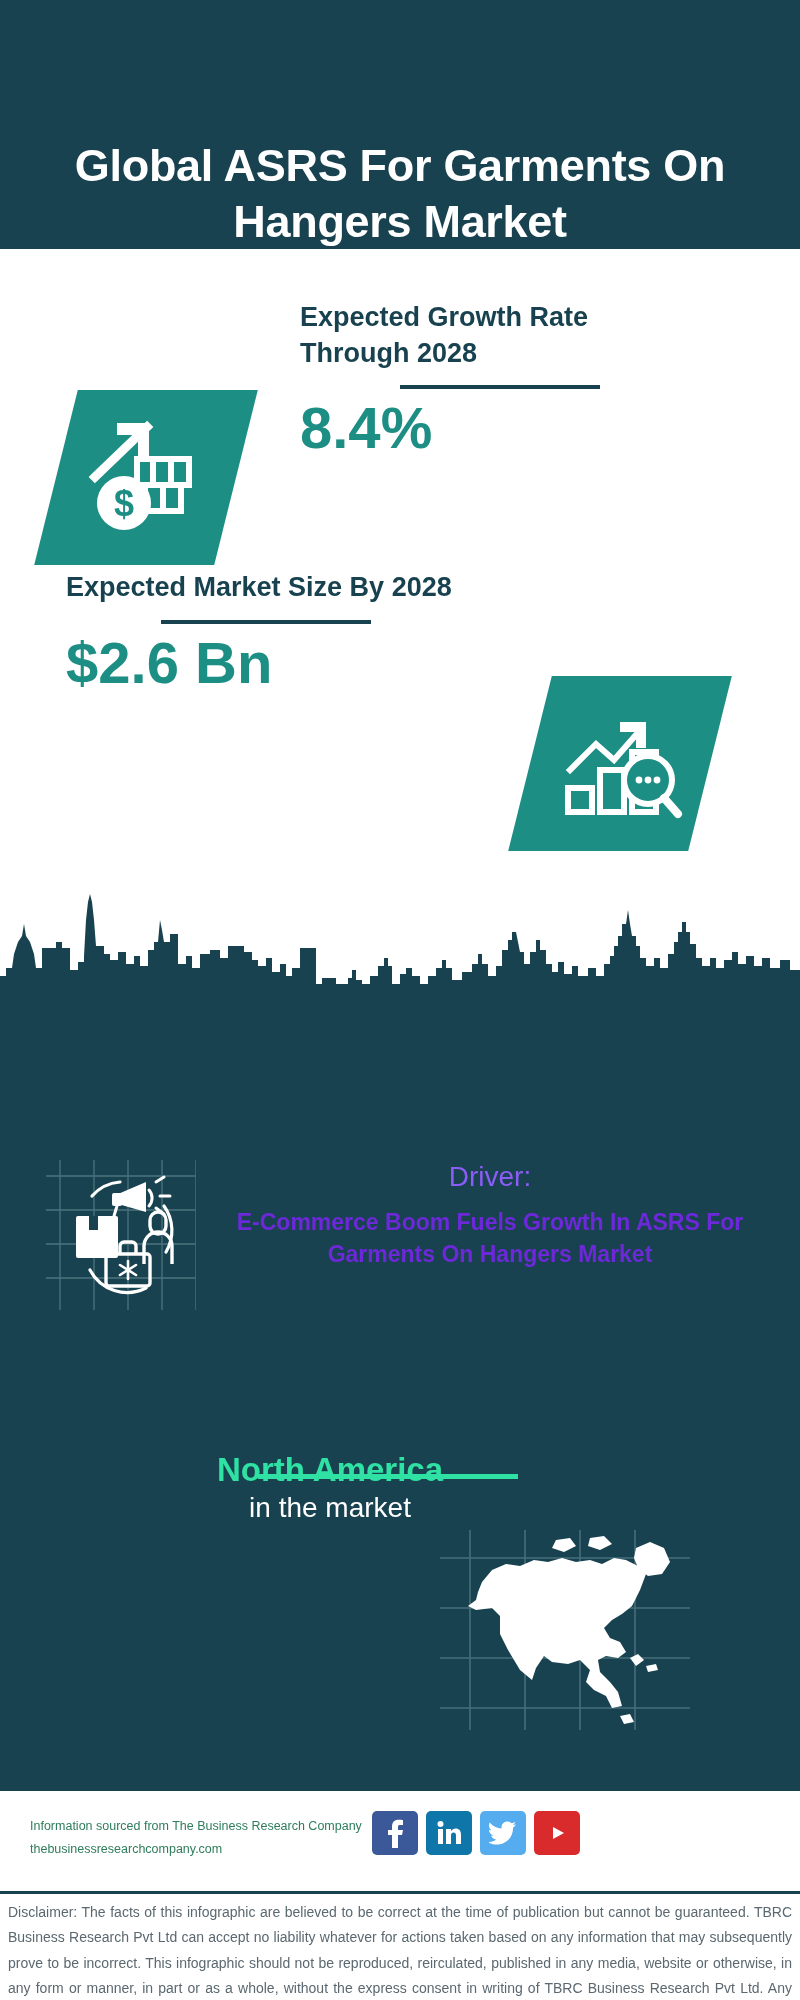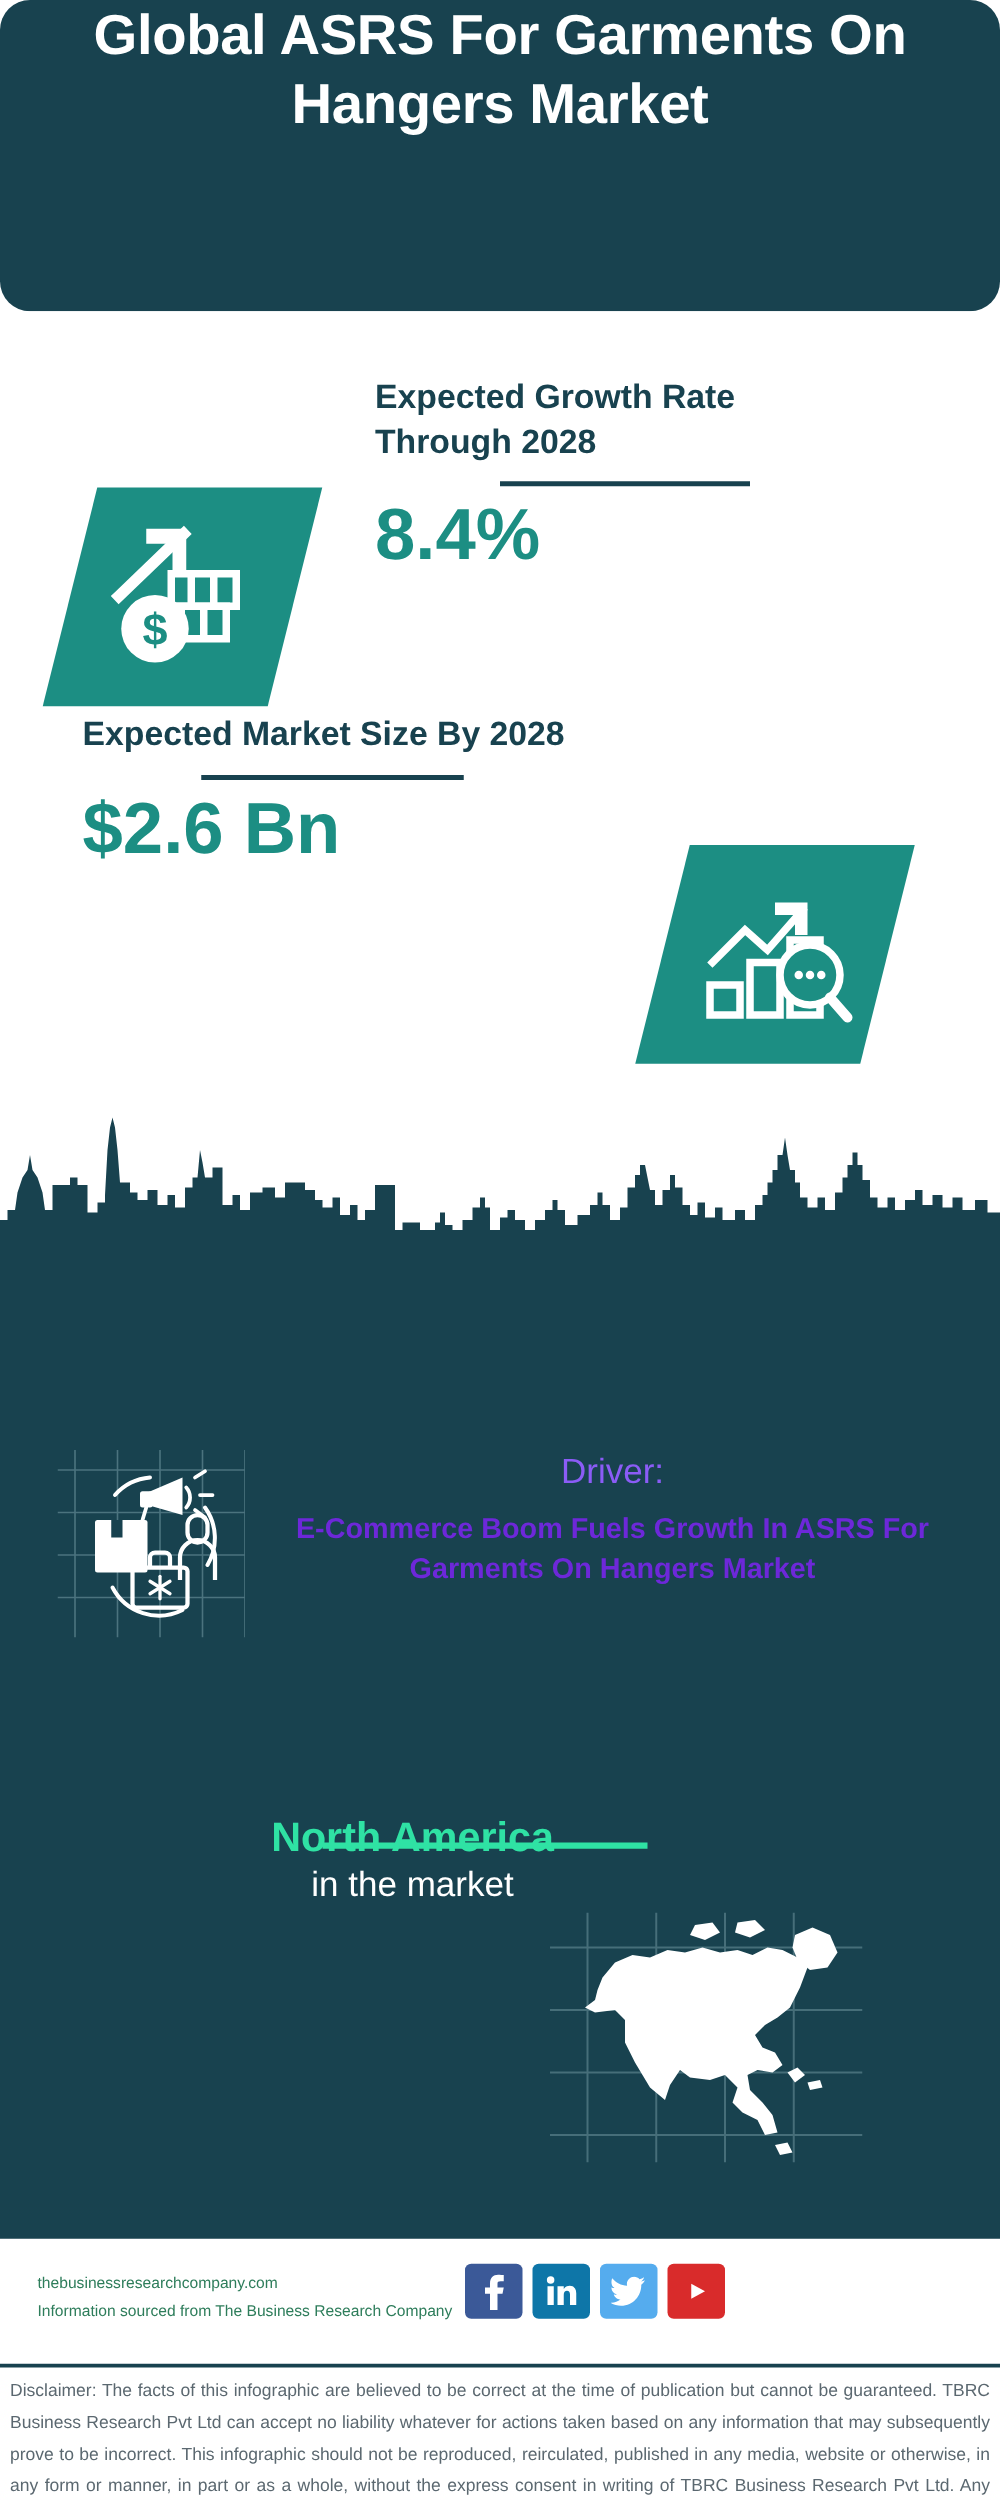--- a/index.html
+++ b/index.html
@@ -16,7 +16,7 @@
   .header {
     position:absolute; left:0; top:0; width:800px; height:249px;
     background:#18424f;
-    display:flex; align-items:flex-start; justify-content:center;border-radius:24px;
+    display:flex; align-items:flex-end; justify-content:center;
   }
   .header-title {
     color:#ffffff;

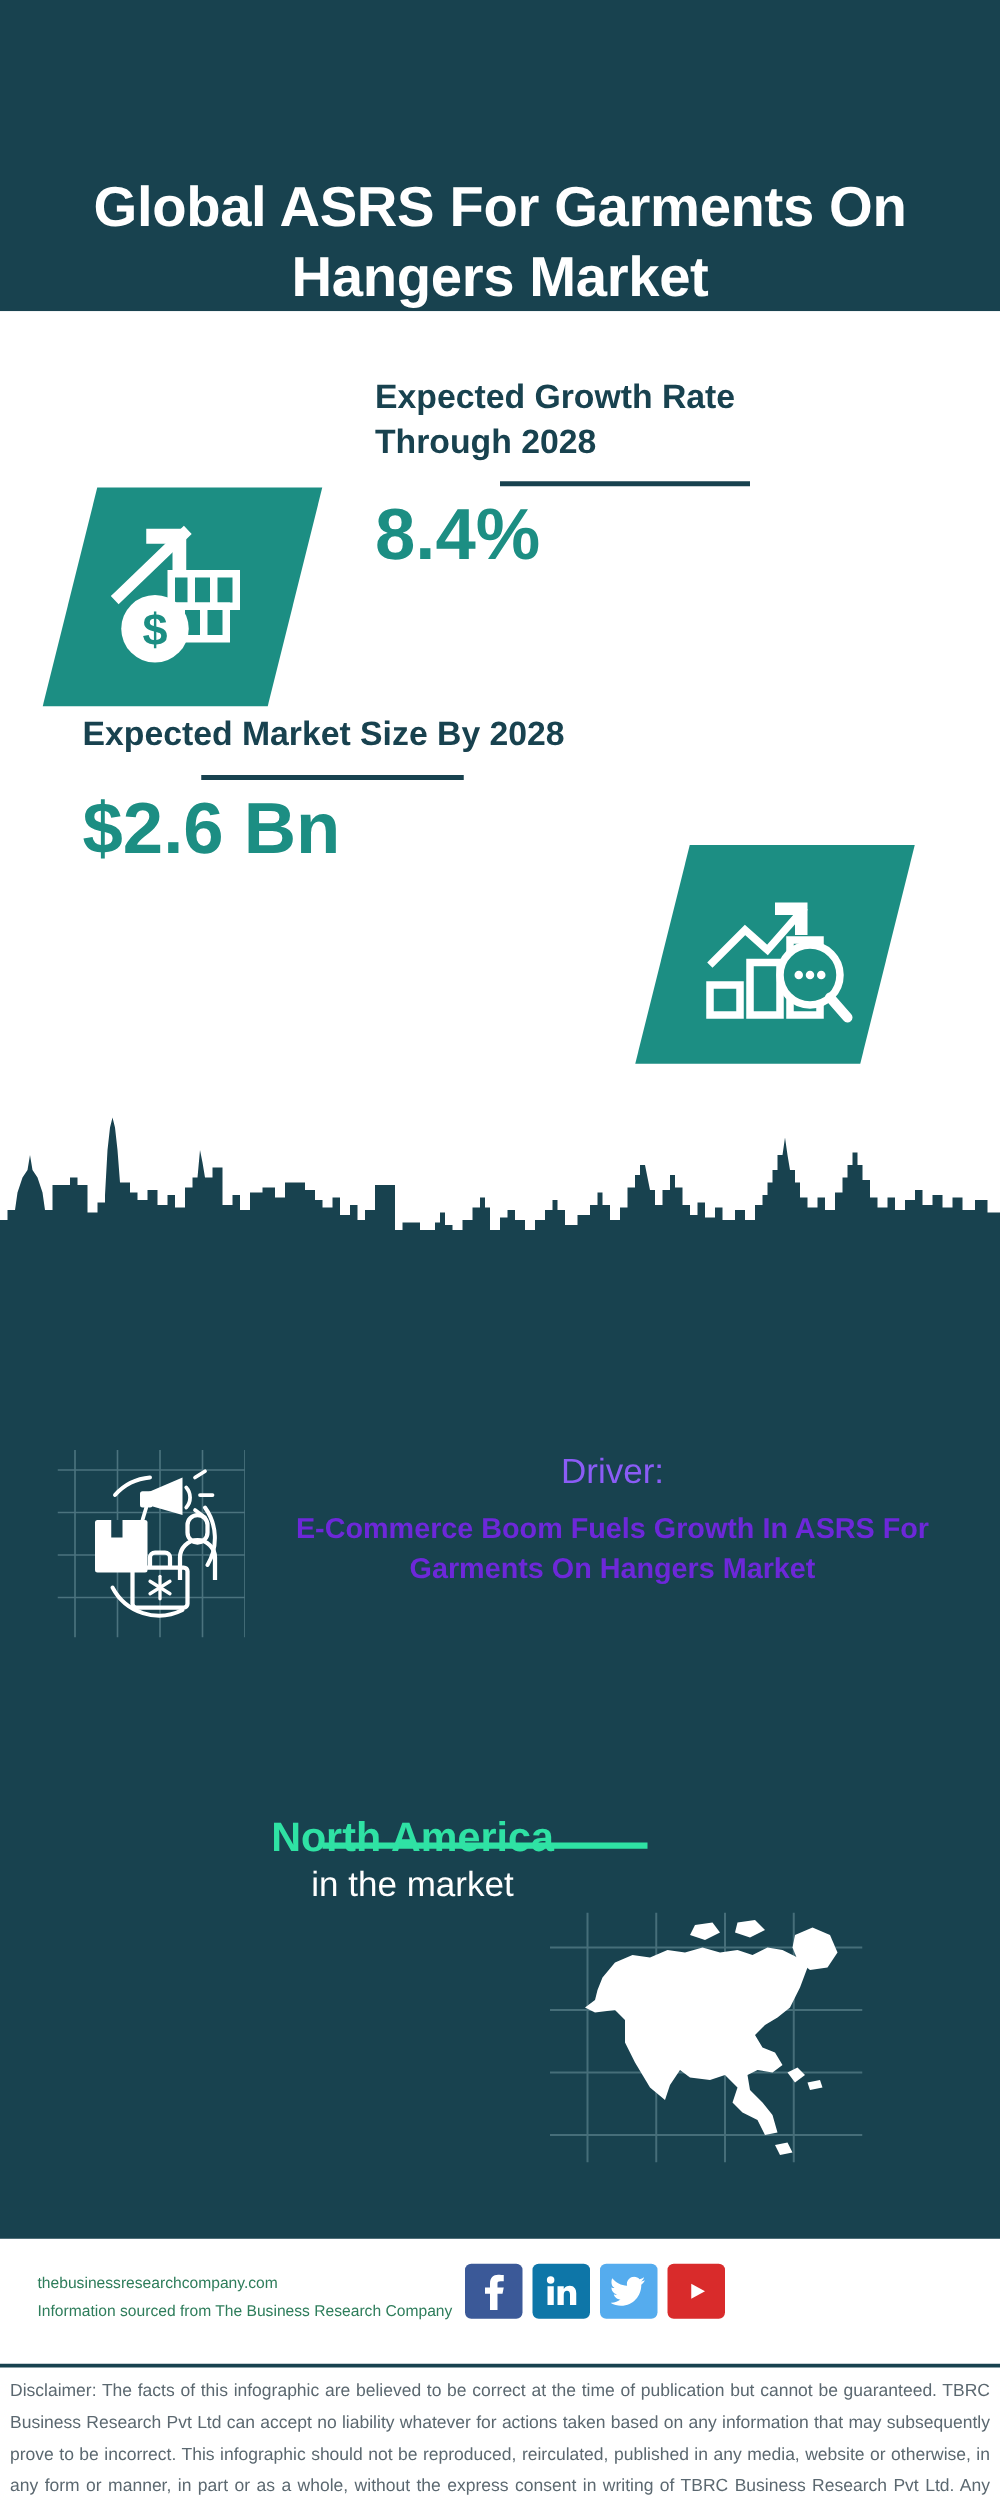--- a/index.html
+++ b/index.html
@@ -269,8 +269,8 @@
 
   <div class="footer">
     <div class="footer-src">
+      <div>Information sourced from The Business Research Company</div>
       <div>thebusinessresearchcompany.com</div>
-      <div>Information sourced from The Business Research Company</div>
     </div>
     <div class="socials">
       <div class="soc" style="background:#3b5998">

